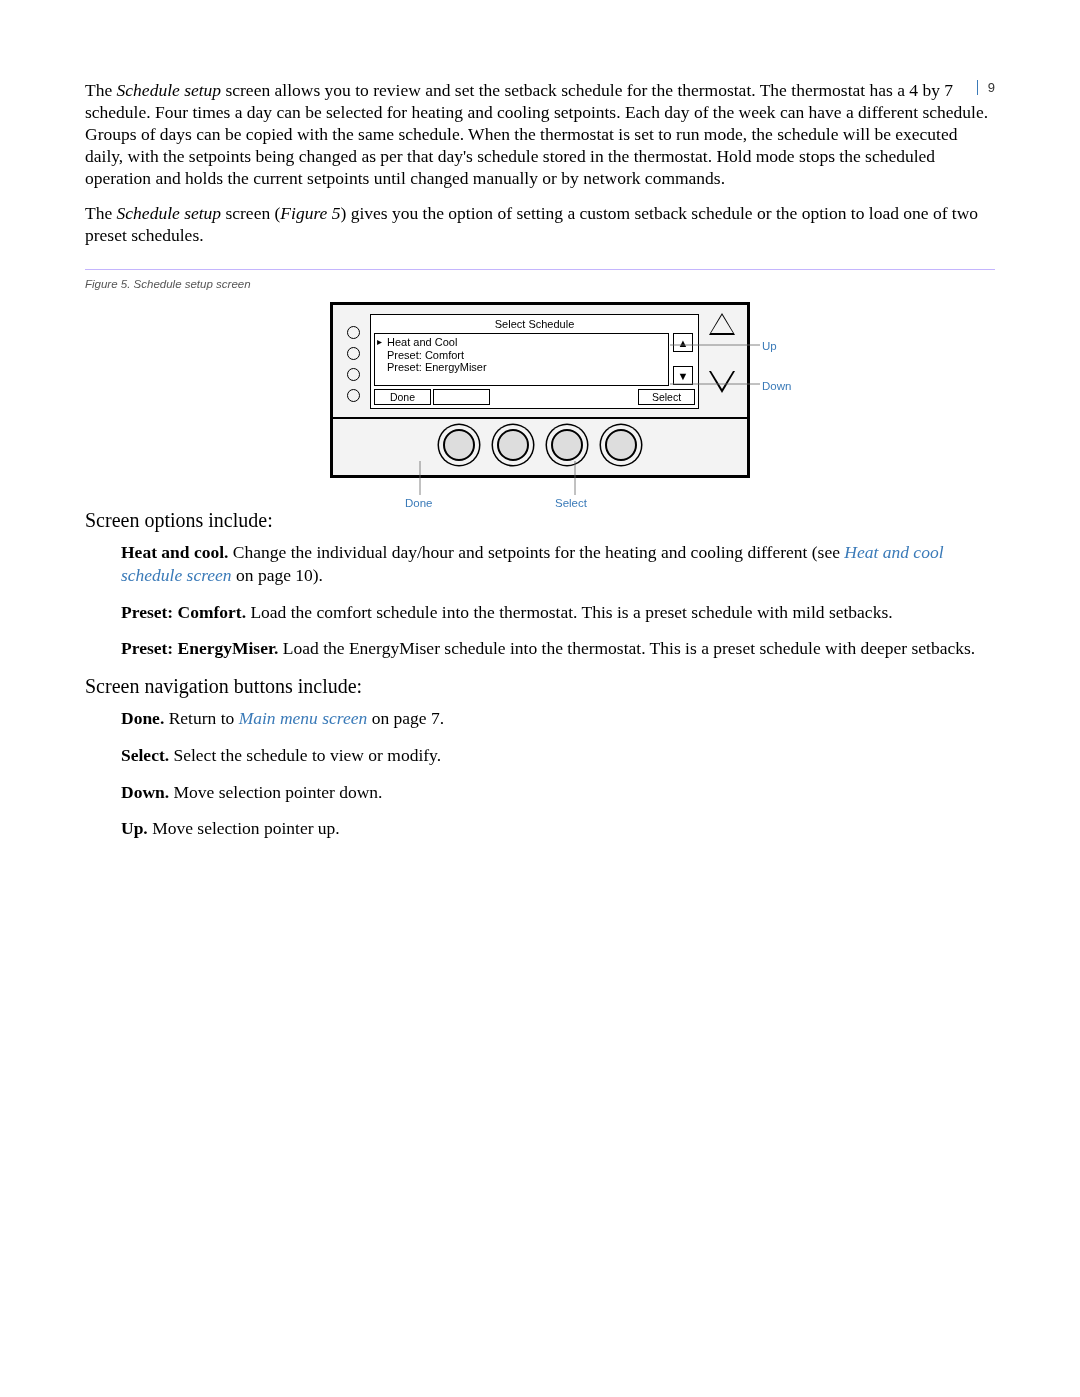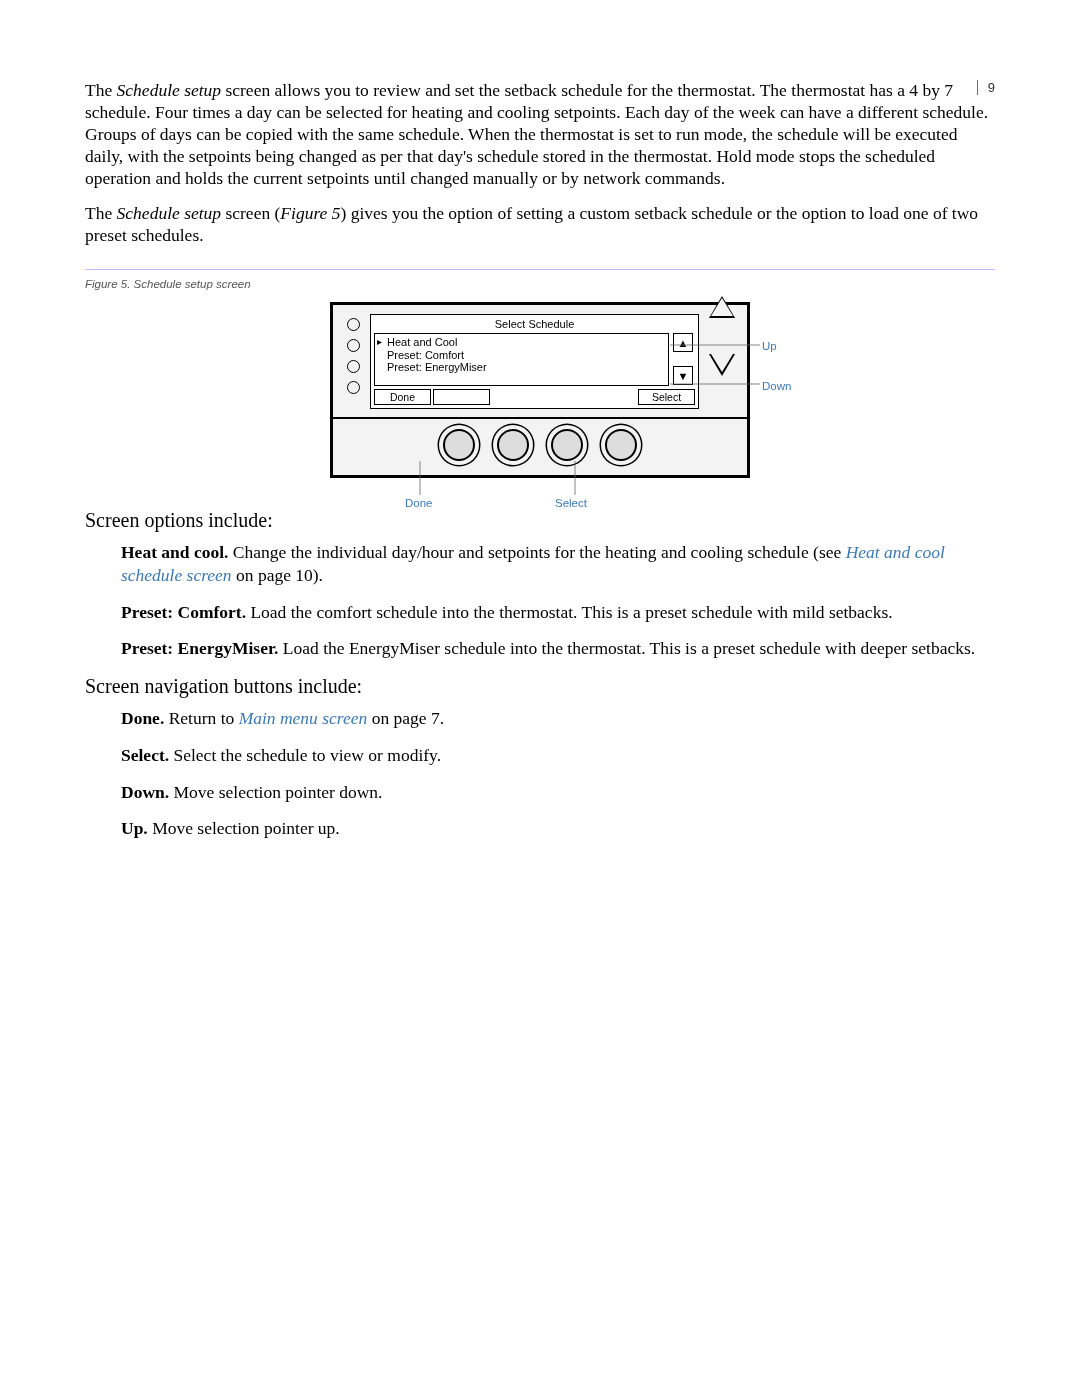--- a/index.html
+++ b/index.html
@@ -68,7 +68,7 @@
   .device-top {
     display: flex;
     flex-direction: row;
-    align-items: flex-start;
+    align-items: center;
     padding: 9px 8px 8px 8px;
     border-bottom: 2px solid #000;
   }

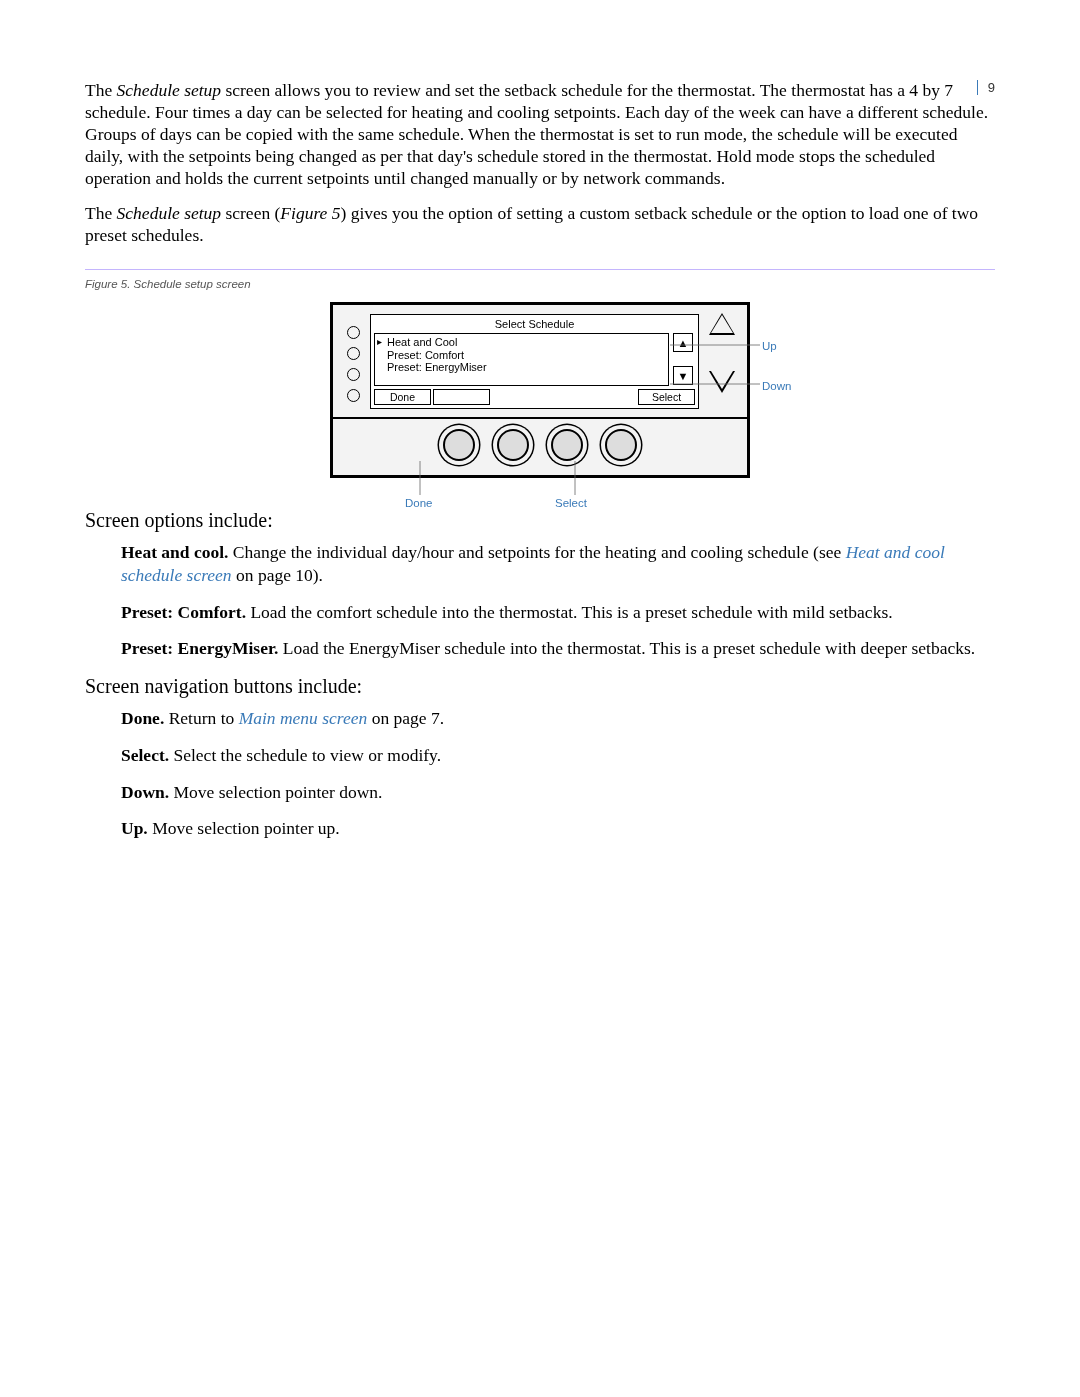--- a/index.html
+++ b/index.html
@@ -314,7 +314,7 @@
   <p class="options-intro">Screen options include:</p>
 
   <p class="opt">
-    <span class="bold">Heat and cool.</span><span>  Change the individual day/hour and setpoints for the heating and cooling schedule (see </span><span class="link">Heat and cool schedule screen</span><span> on page 10).</span>
+    <span class="bold">Heat and cool.</span><span>  Change the individual day/hour and setpoints for the heating and cooling different (see </span><span class="link">Heat and cool schedule screen</span><span> on page 10).</span>
   </p>
 
   <p class="opt">

